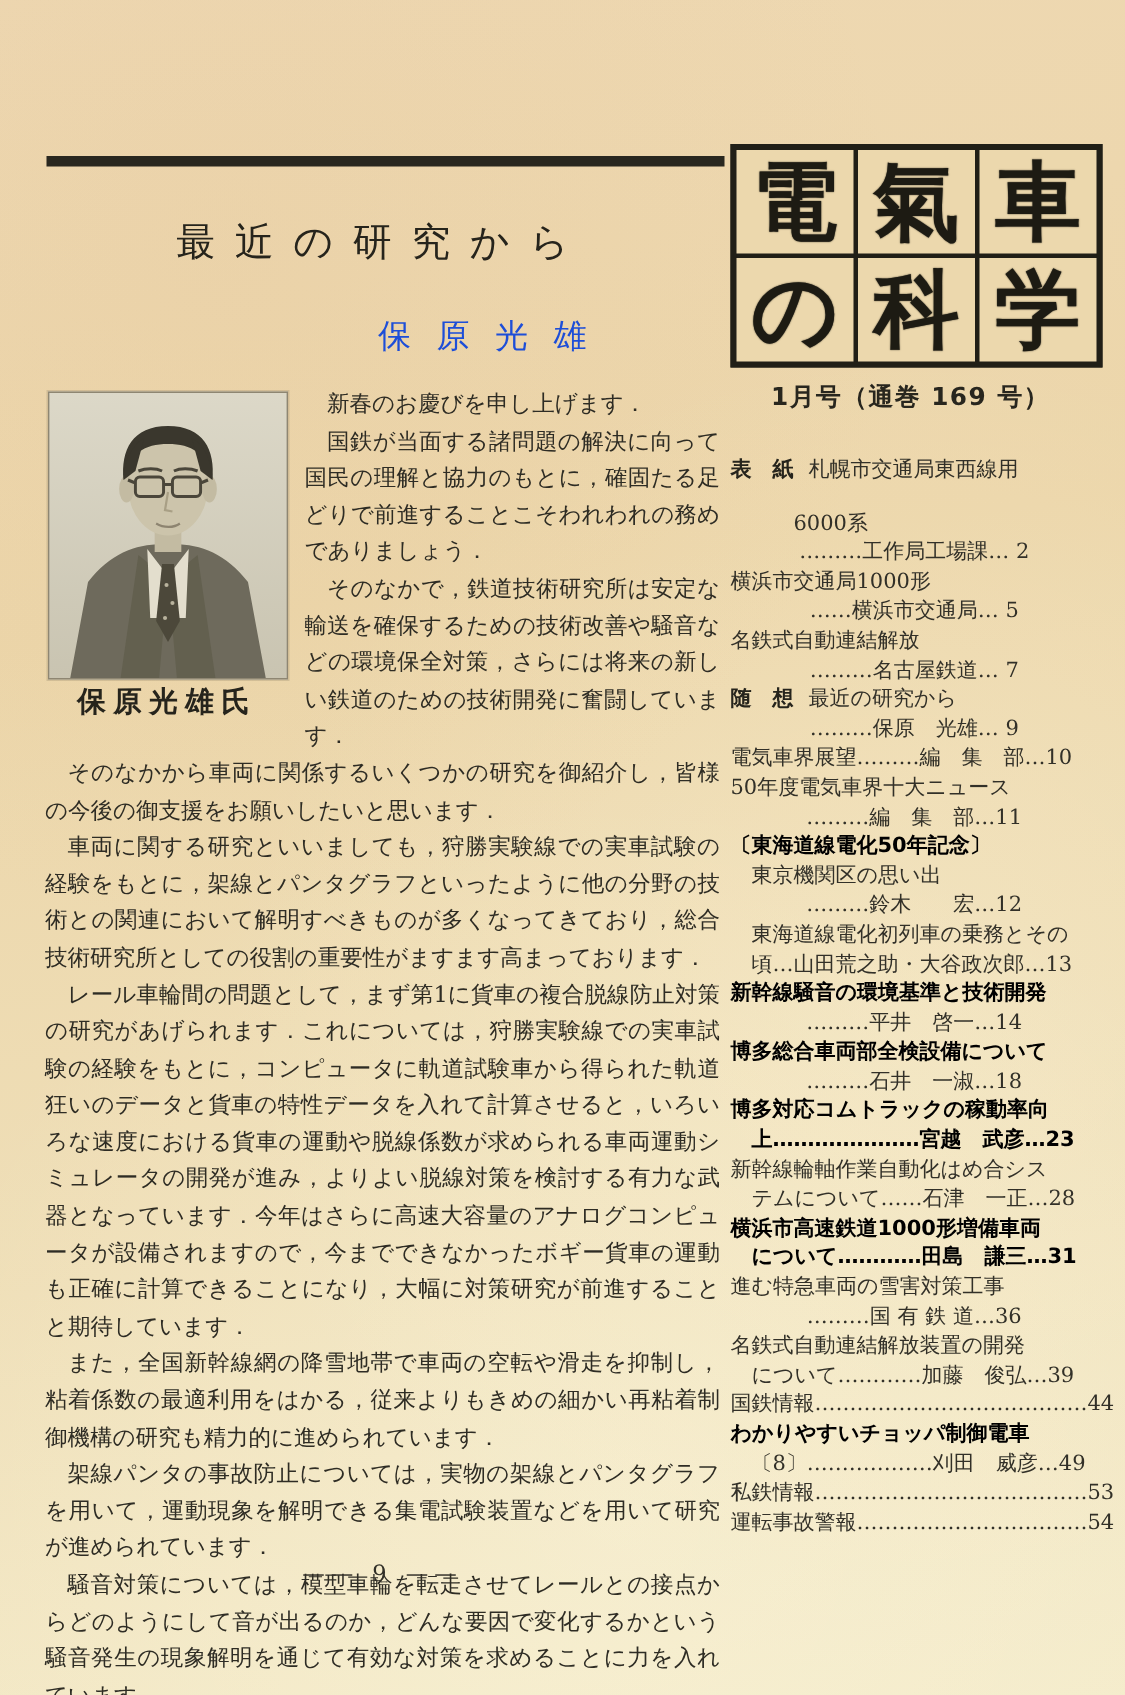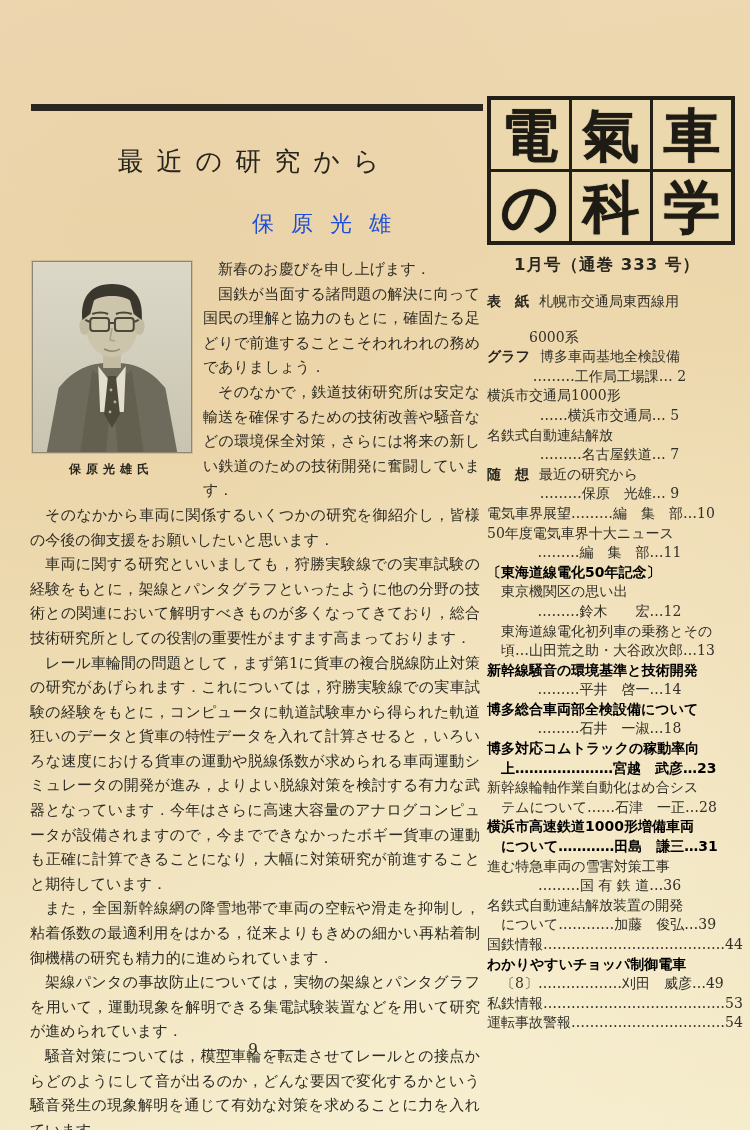--- a/index.html
+++ b/index.html
@@ -102,7 +102,7 @@
     <div class="logo-cell">学</div>
   </div>
 
-<div class="issue-line">1月号（通巻 333 号）</div>
+<div class="issue-line">1月号（通巻 169 号）</div>
 
 <div class="toc">
 

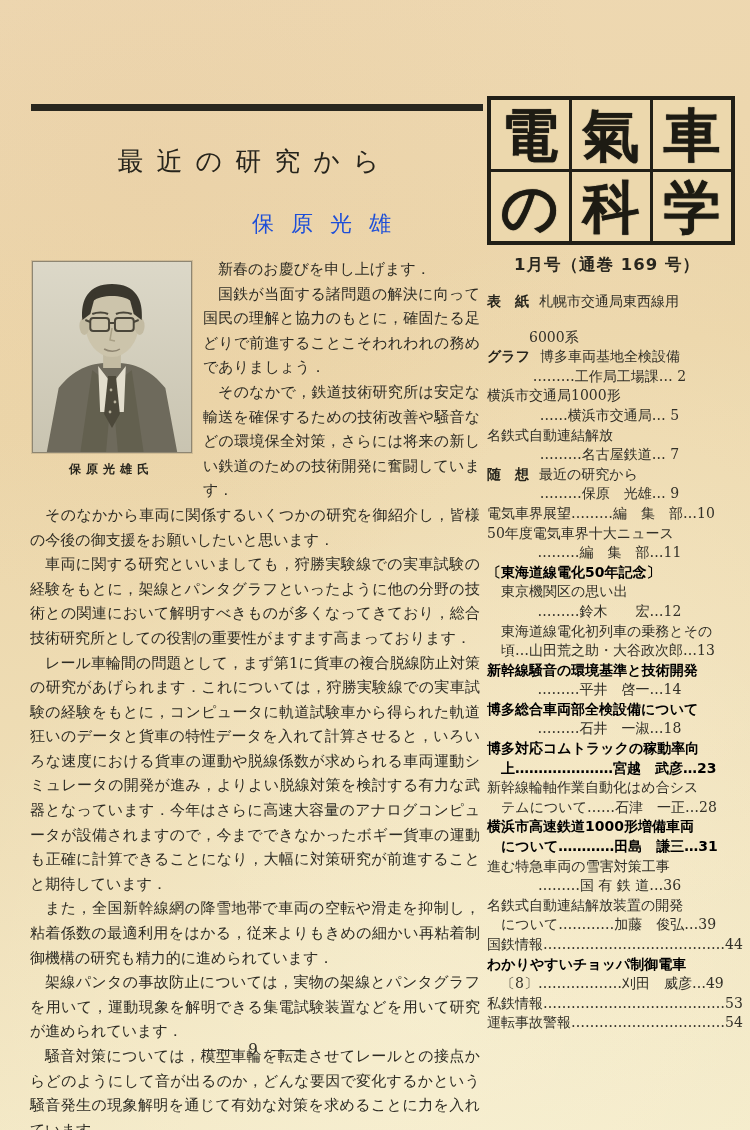--- a/index.html
+++ b/index.html
@@ -40,7 +40,7 @@
     font-weight:bold;font-size:16.5px;color:#28261e;letter-spacing:1px;
   }
   .toc{
-    position:absolute;left:487px;top:292px;width:245px;
+    position:absolute;left:487px;top:304px;width:245px;
     font-size:14px;line-height:19.6px;color:#323028;
   }
   .toc-line{white-space:nowrap;}

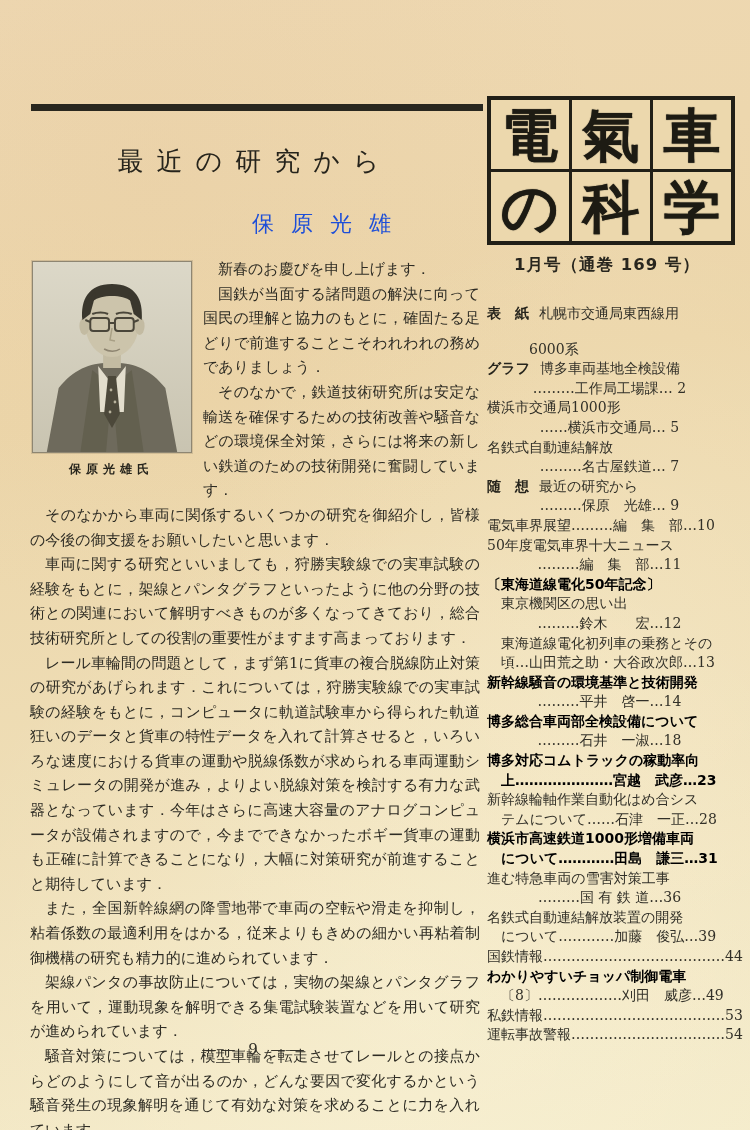--- a/index.html
+++ b/index.html
@@ -108,7 +108,6 @@
 
 <div class="toc-line"><span class="toc-label">表　紙</span><span>札幌市交通局東西線用</span></div>
     <div class="toc-line ind2"><span>6000系</span></div>
-    <div class="toc-line"><span class="toc-label">グラフ</span><span>博多車両基地全検設備</span></div>
     <div class="toc-line rt"><span>………工作局工場課… 2</span></div>
     <div class="toc-line"><span>横浜市交通局1000形</span></div>
     <div class="toc-line rt"><span>……横浜市交通局… 5</span></div>

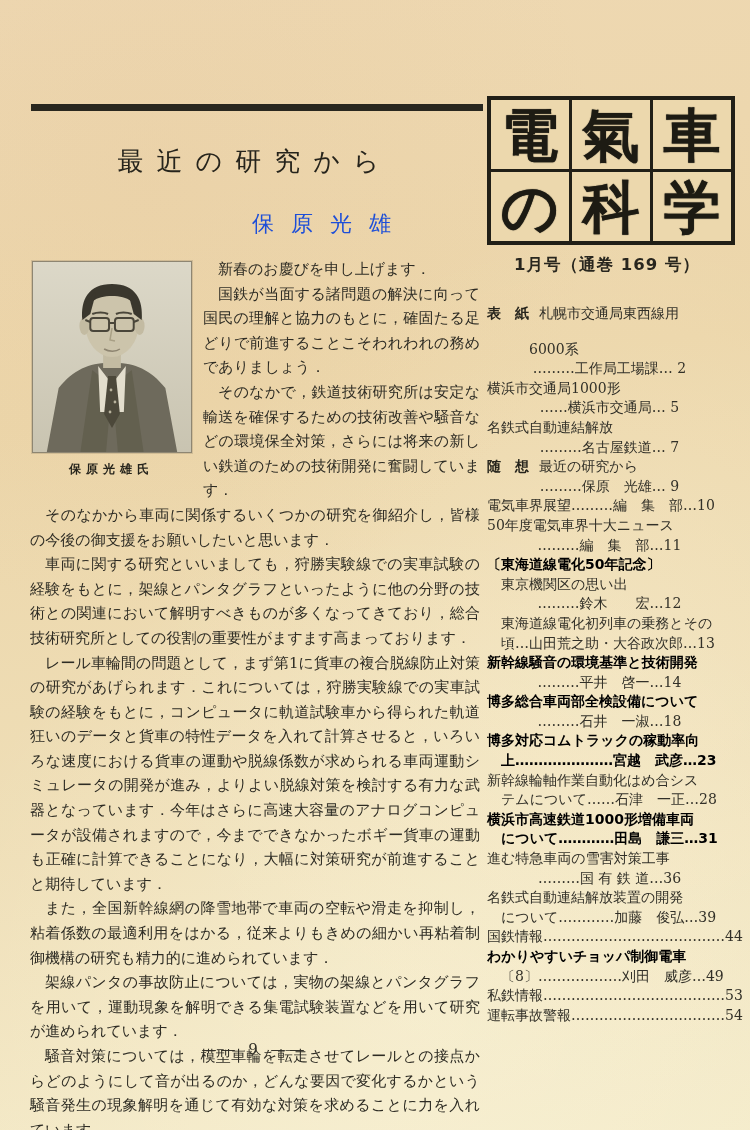--- a/index.html
+++ b/index.html
@@ -77,8 +77,8 @@
     background:#d6d2c2;
   }
   .photo-caption{
-    font-family:Liberation Serif, serif;
-    font-weight:bold;font-size:12px;letter-spacing:5px;margin-top:4px;color:#26241c;
+    font-family:Liberation Mono, monospace;
+    font-weight:bold;font-size:19px;letter-spacing:5px;margin-top:4px;color:#26241c;
   }
   .page-number{
     position:absolute;left:30px;top:1040px;width:450px;text-align:center;

